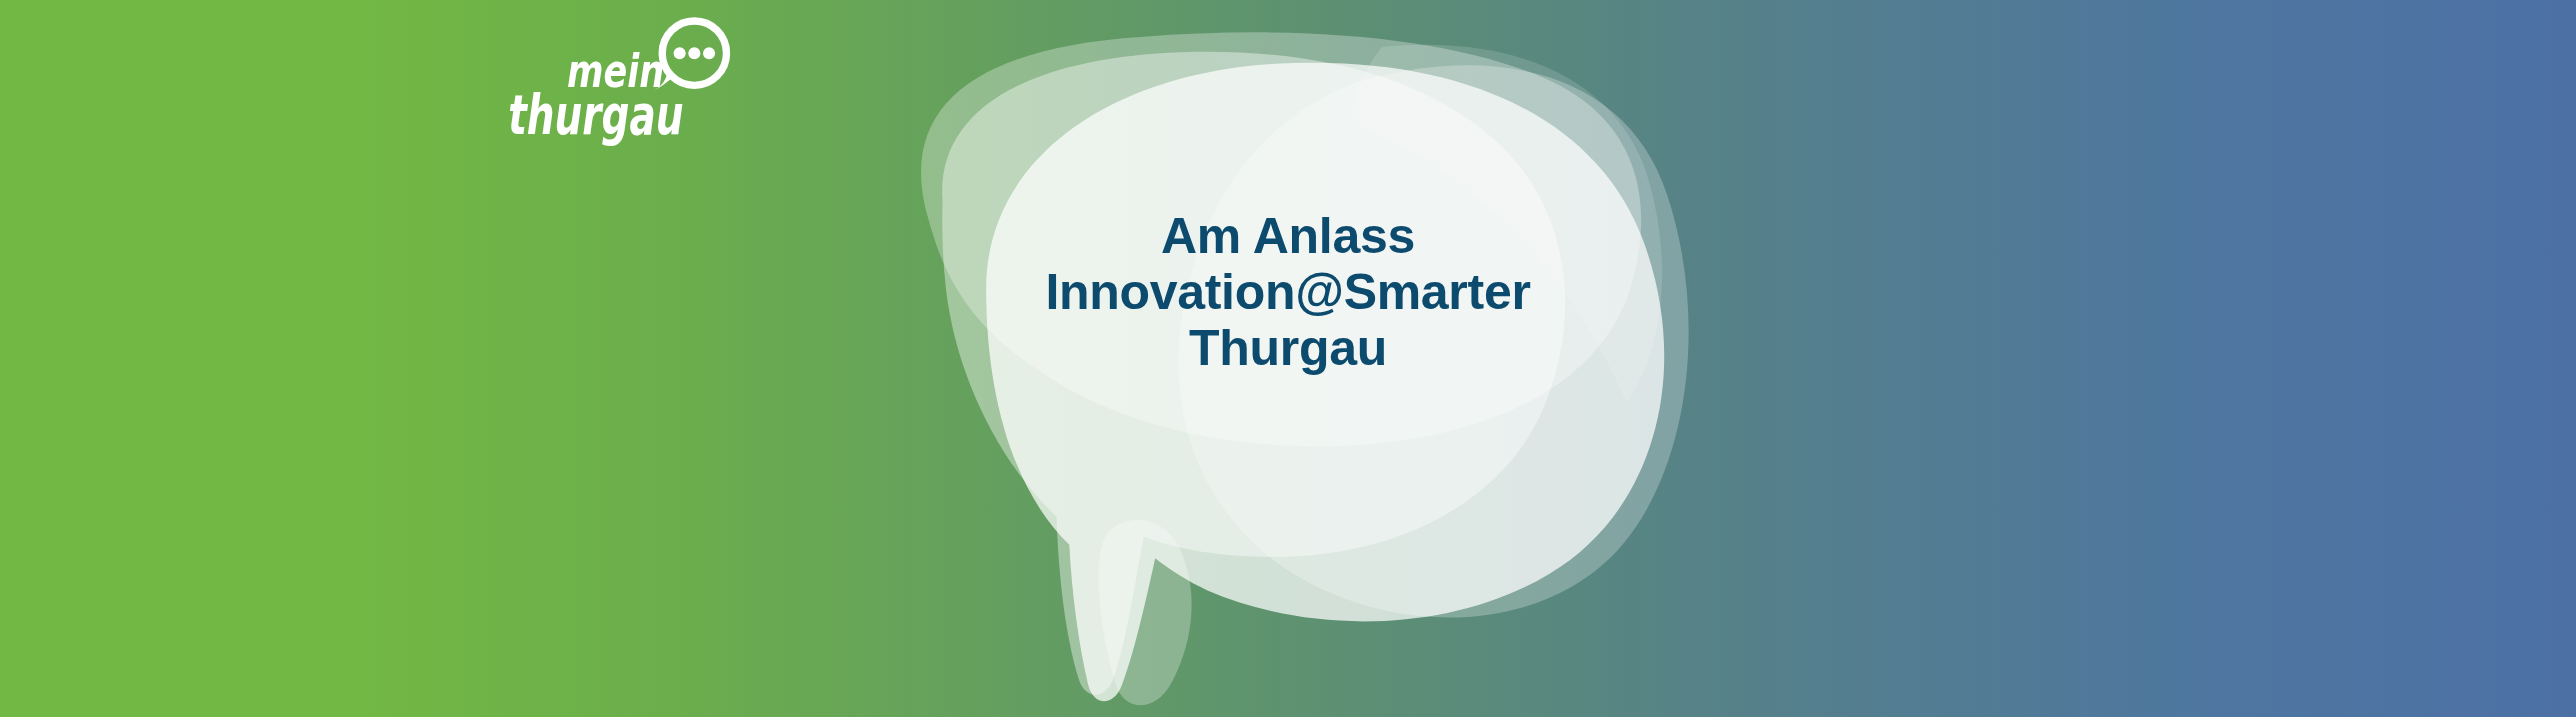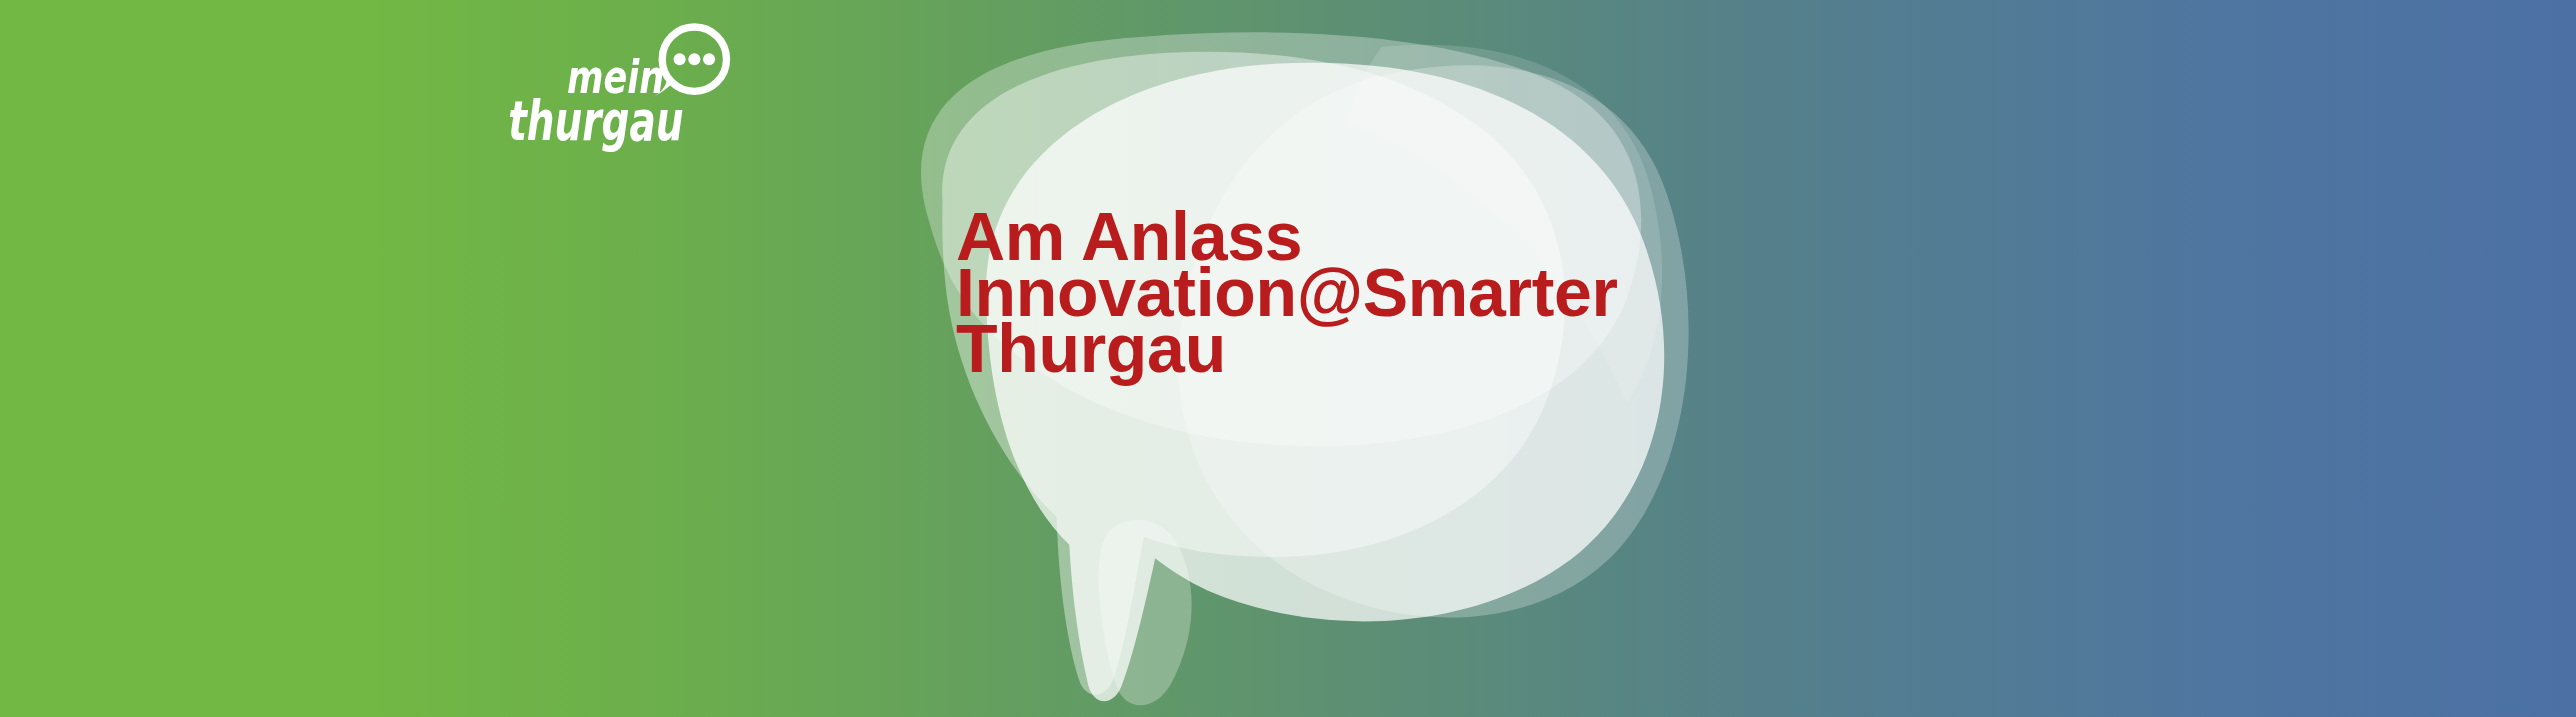--- a/index.html
+++ b/index.html
@@ -61,7 +61,7 @@
   .logo {
     position: absolute;
     left: 493px;
-    top: 19px;
+    top: 13px;
     width: 252px;
     height: 144px;
   }

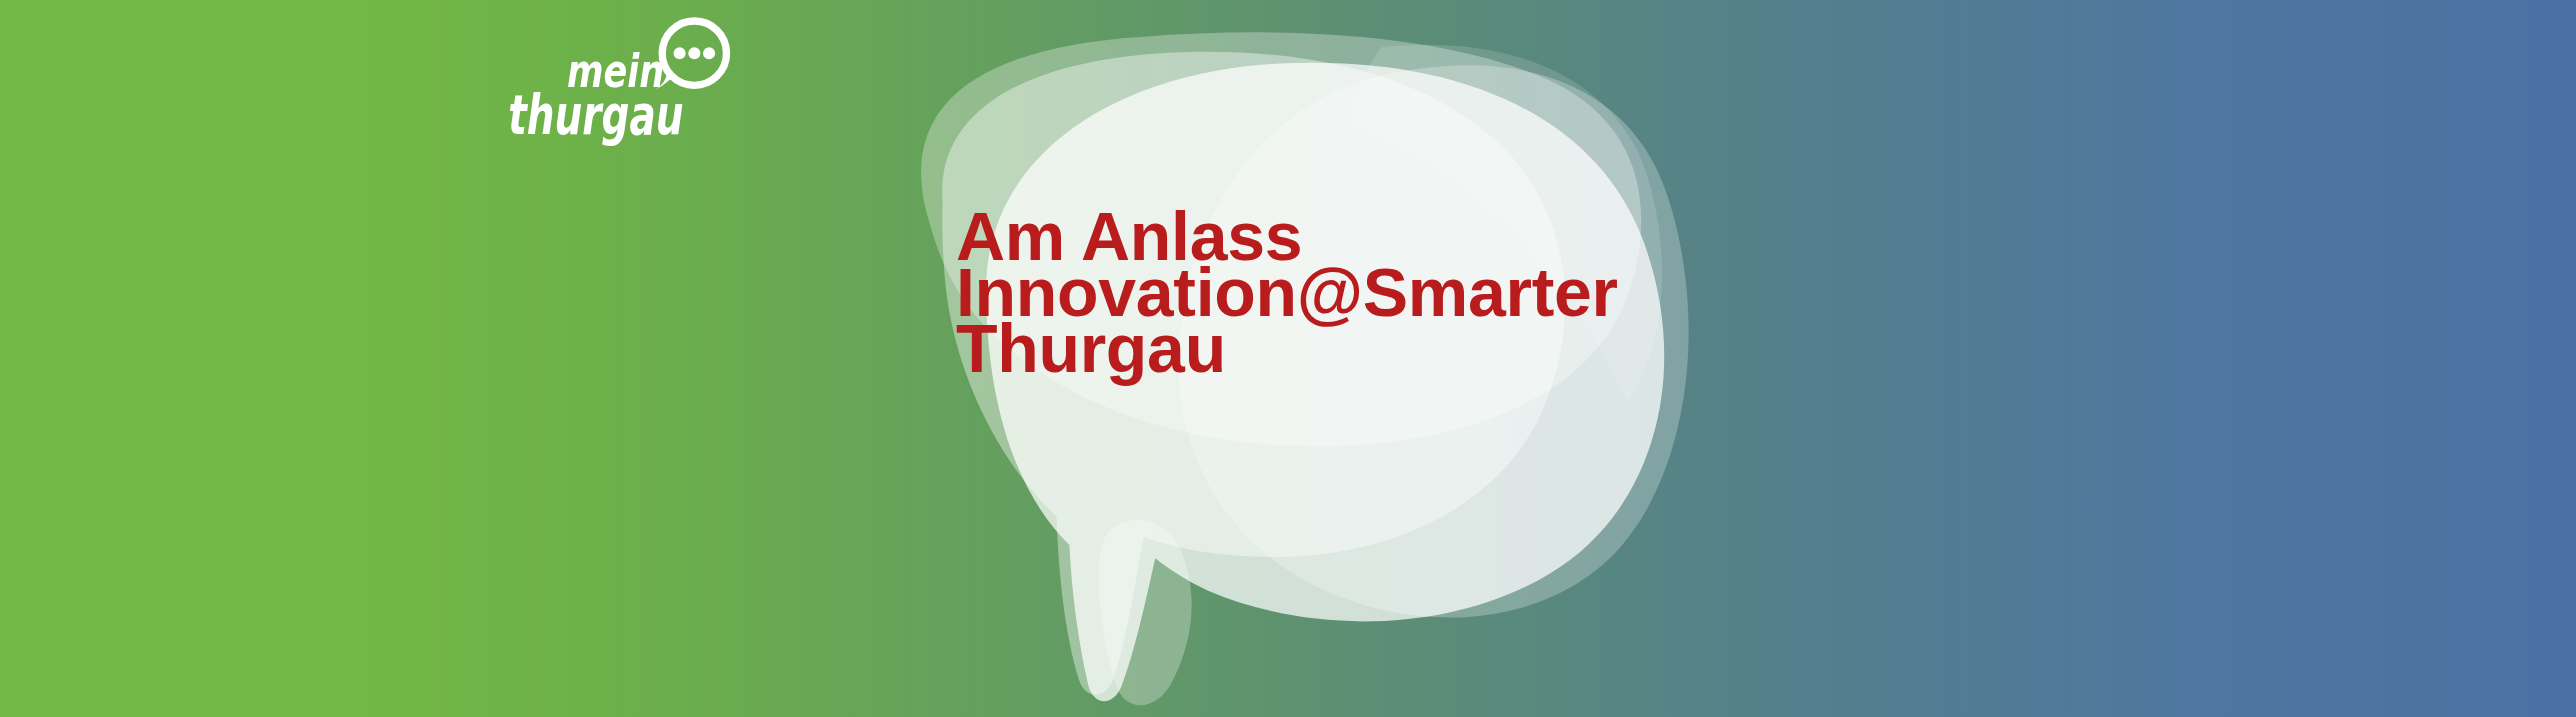--- a/index.html
+++ b/index.html
@@ -47,9 +47,9 @@
     left: 956px;
     top: 208px;
     width: 664px;
-    text-align: left;
-    color: #b91c1c;
-    font-size: 68px;
+    text-align: center;
+    color: #0c4a6e;
+    font-size: 50px;
     line-height: 56px;
     font-weight: 700;
     letter-spacing: -0.3px;

